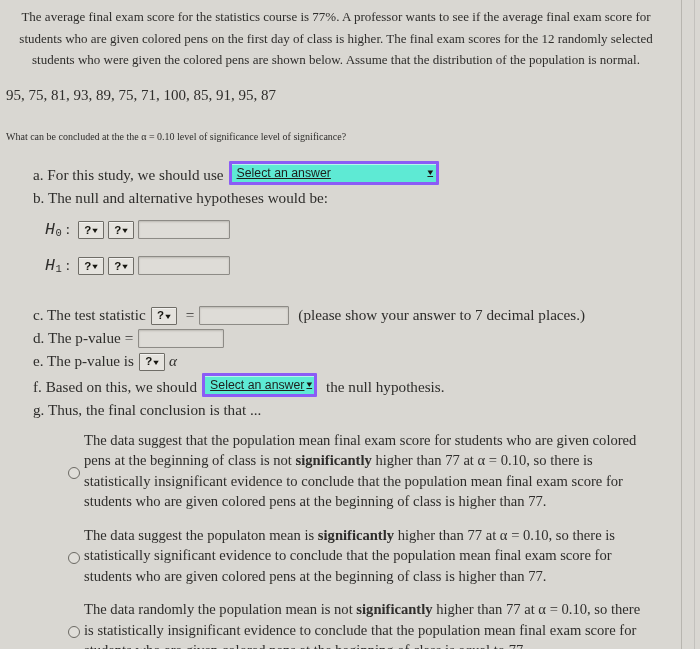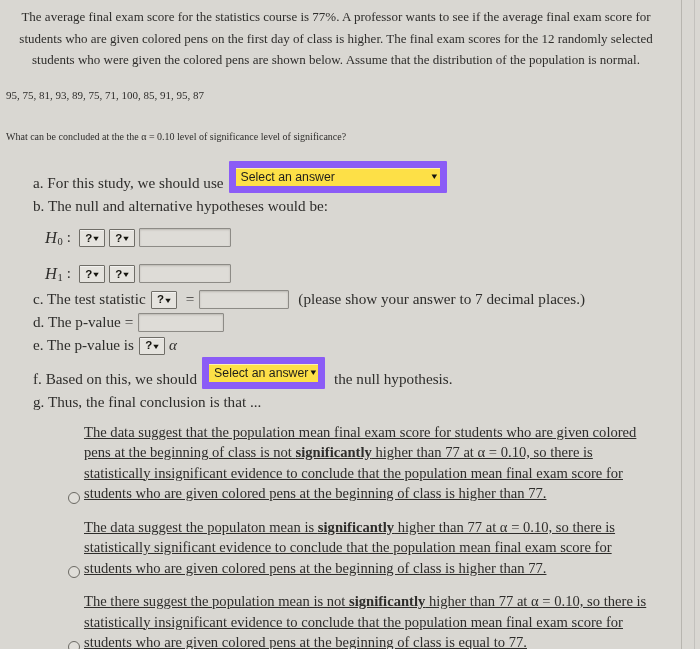--- a/index.html
+++ b/index.html
@@ -41,7 +41,7 @@
     padding-right: 8px;
   }
   .data-line {
-    font-size: 11px;
+    font-size: 15px;
     line-height: 21px;
     margin: 0 0 20px 0;
   }

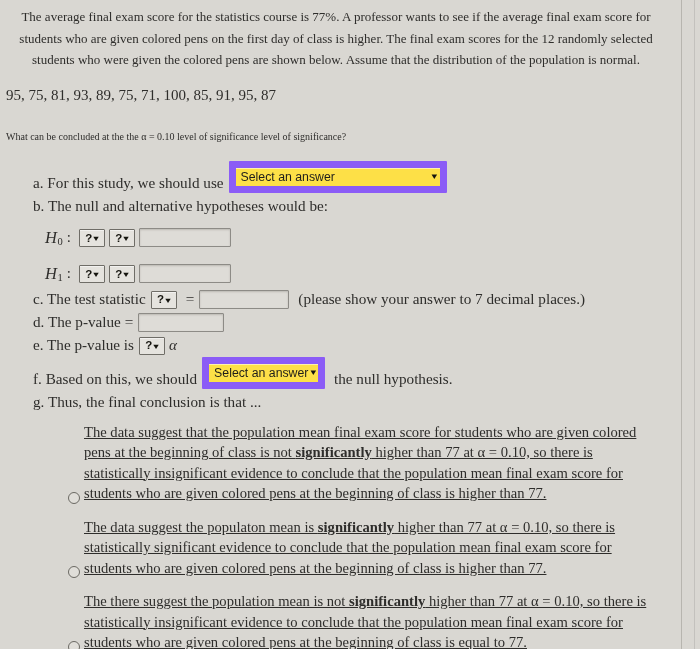--- a/index.html
+++ b/index.html
@@ -82,8 +82,8 @@
     display: inline-flex;
     align-items: center;
     justify-content: space-between;
-    background: #fde047;
-    border: 7px solid #8b5cf6;
+    background: #5eead4;
+    border: 3px solid #8b5cf6;
     border-radius: 1px;
     height: 18px;
     padding: 0 3px 0 5px;
@@ -92,6 +92,7 @@
     line-height: 16px;
     color: #1f1e1b;
     box-shadow: inset 0 1px 0 rgba(255,255,255,0.55);
+    text-decoration: underline;
   }
   .selbox.wide { width: 196px; }
   .selbox.narrow { width: auto; padding-right: 2px; }

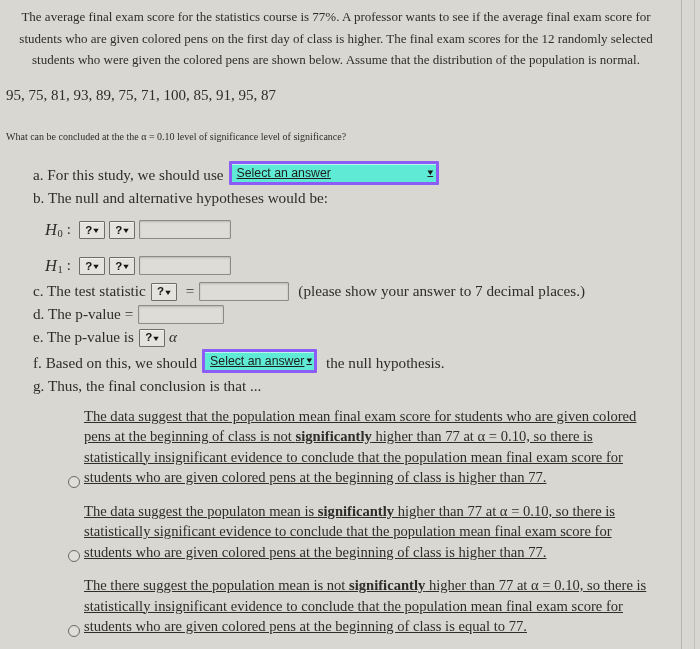--- a/index.html
+++ b/index.html
@@ -151,7 +151,7 @@
   }
   .hyp-row.second { margin-top: 12px; margin-bottom: 2px; }
   .hyp-name {
-    font-family: Liberation Serif, serif;
+    font-family: Liberation Mono, monospace;
     font-style: italic;
     font-size: 16.5px;
     margin-right: 2px;

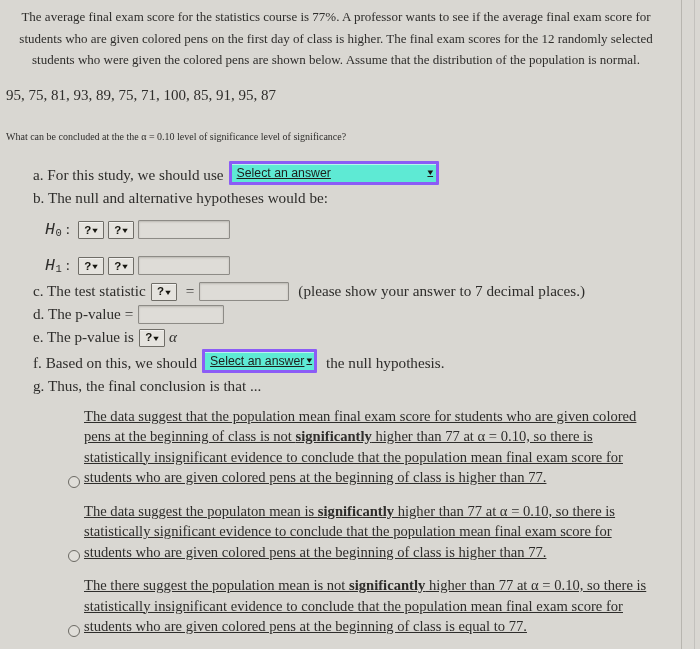--- a/index.html
+++ b/index.html
@@ -149,7 +149,7 @@
     margin: 10px 0 0 12px;
     height: 24px;
   }
-  .hyp-row.second { margin-top: 12px; margin-bottom: 2px; }
+  .hyp-row.second { margin-top: 12px; margin-bottom: 26px; }
   .hyp-name {
     font-family: Liberation Mono, monospace;
     font-style: italic;

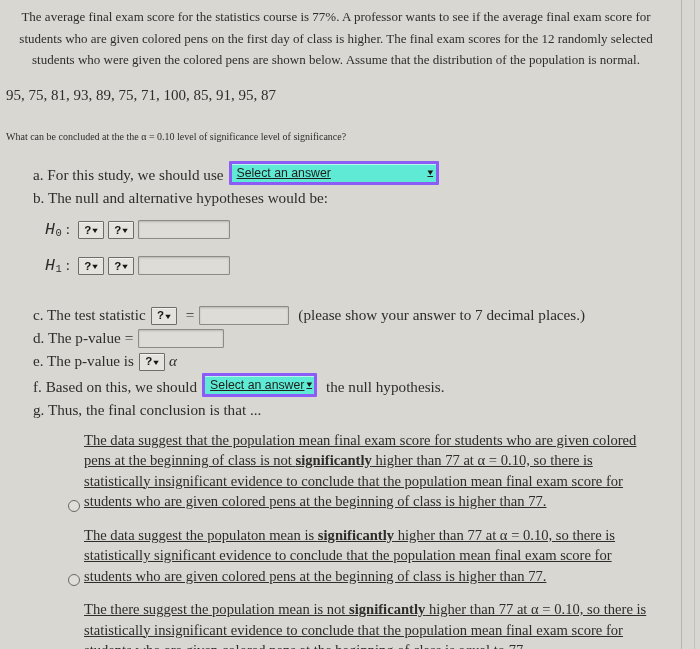--- a/index.html
+++ b/index.html
@@ -182,9 +182,8 @@
   }
   .option {
     display: flex;
-    align-items: flex-end;
+    align-items: center;
     margin-bottom: 13px;
-    text-decoration: underline;
   }
   .radio {
     flex: 0 0 auto;

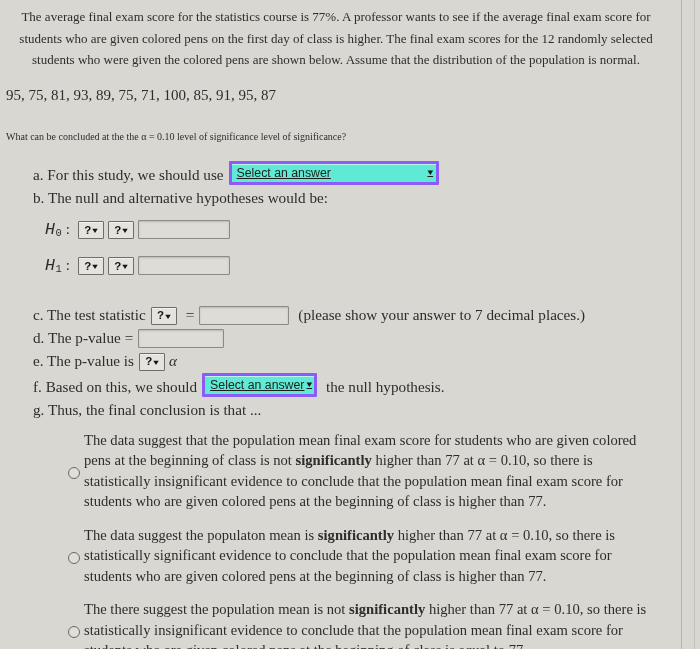--- a/index.html
+++ b/index.html
@@ -311,7 +311,7 @@
 
     <div class="option">
       <span class="radio"></span>
-      <span class="option-text"><span>The there suggest the population mean is not </span><b>significantly</b><span> higher than 77 at α = 0.10, so there is statistically insignificant evidence to conclude that the population mean final exam score for students who are given colored pens at the beginning of class is equal to 77.</span></span>
+      <span class="option-text"><span>The data randomly the population mean is not </span><b>significantly</b><span> higher than 77 at α = 0.10, so there is statistically insignificant evidence to conclude that the population mean final exam score for students who are given colored pens at the beginning of class is equal to 77.</span></span>
     </div>
 
   </div>

